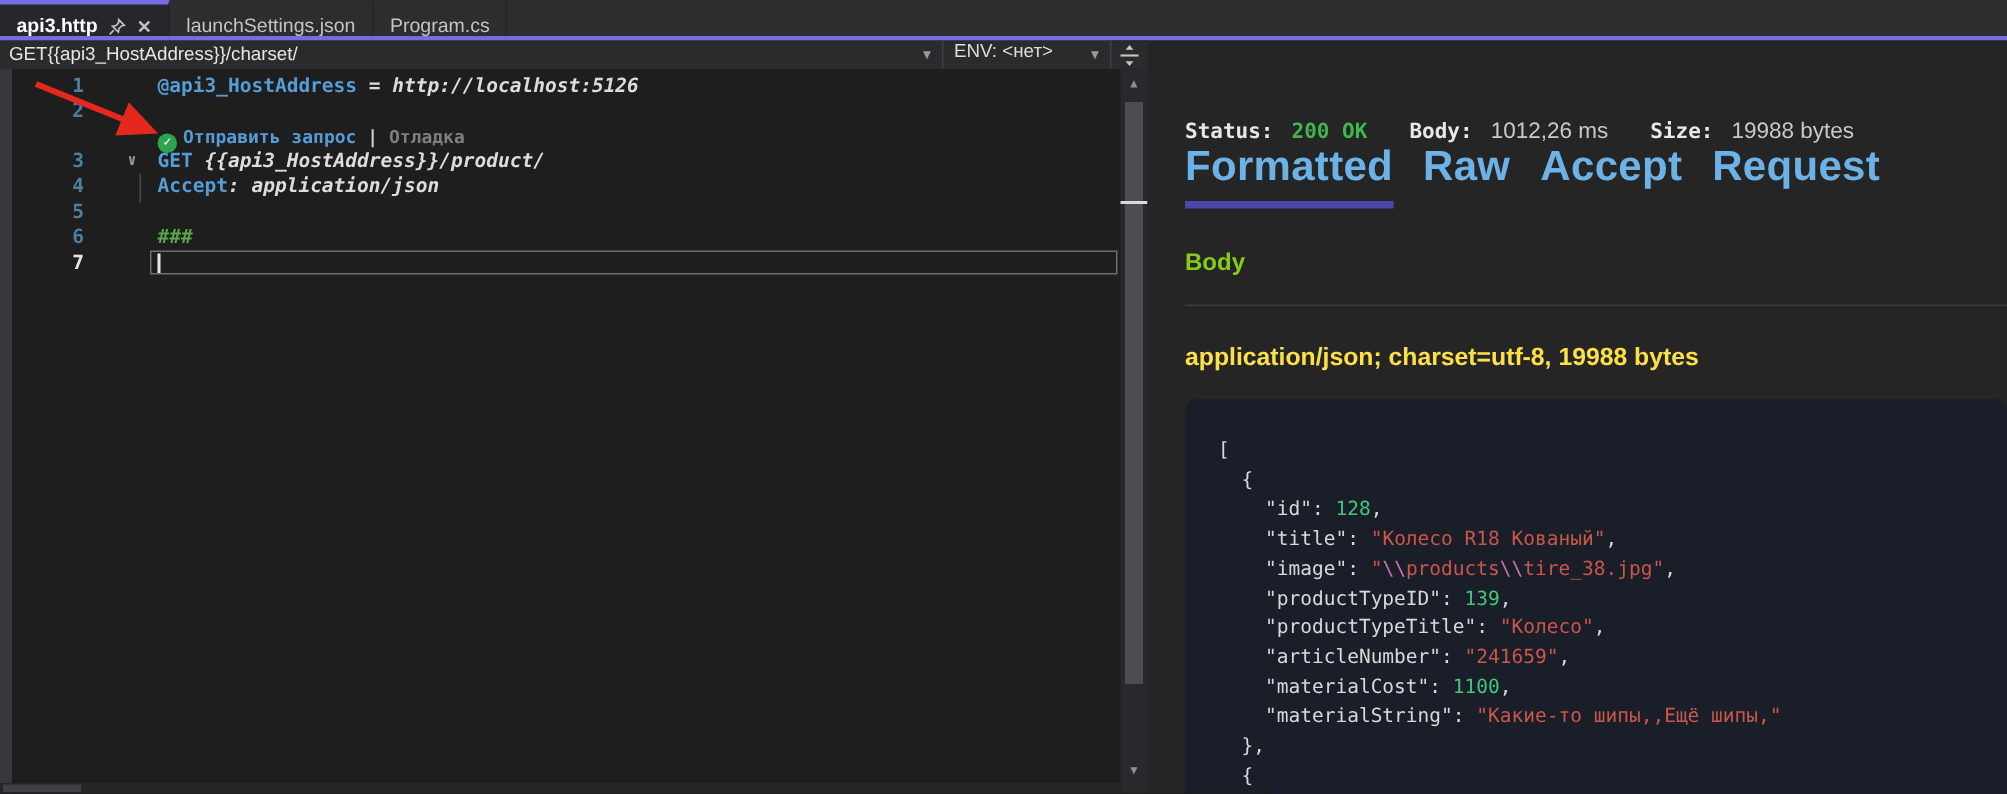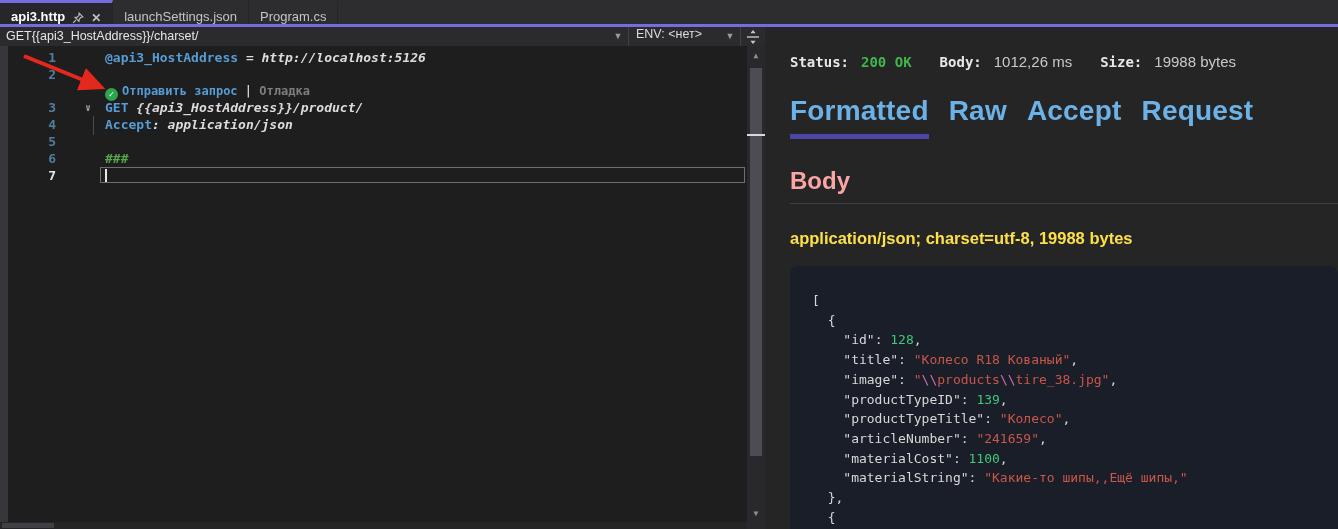--- a/index.html
+++ b/index.html
@@ -83,7 +83,7 @@
   }
   .status-row{ position:absolute; top:26px; left:25px; display:flex; align-items:flex-end; white-space:pre; }
   .st-label{ font-family:"DejaVu Sans Mono",monospace; font-weight:bold; font-size:14px; color:#e8e8e8; }
-  .st-value{ font-size:15px; color:#c9c9c9; margin-left:12px; margin-right:28px; }
+  .st-value{ font-size:15px; color:#c9c9c9; margin-left:12px; margin-right:28px;margin-top:26px; }
   .st-value.ok{ color:#41b64e; font-family:"DejaVu Sans Mono",monospace; font-weight:600; font-size:14px; }
   .resp-tabs{ position:absolute; top:68px; left:25px; display:flex; gap:20px; }
   .resp-tab{

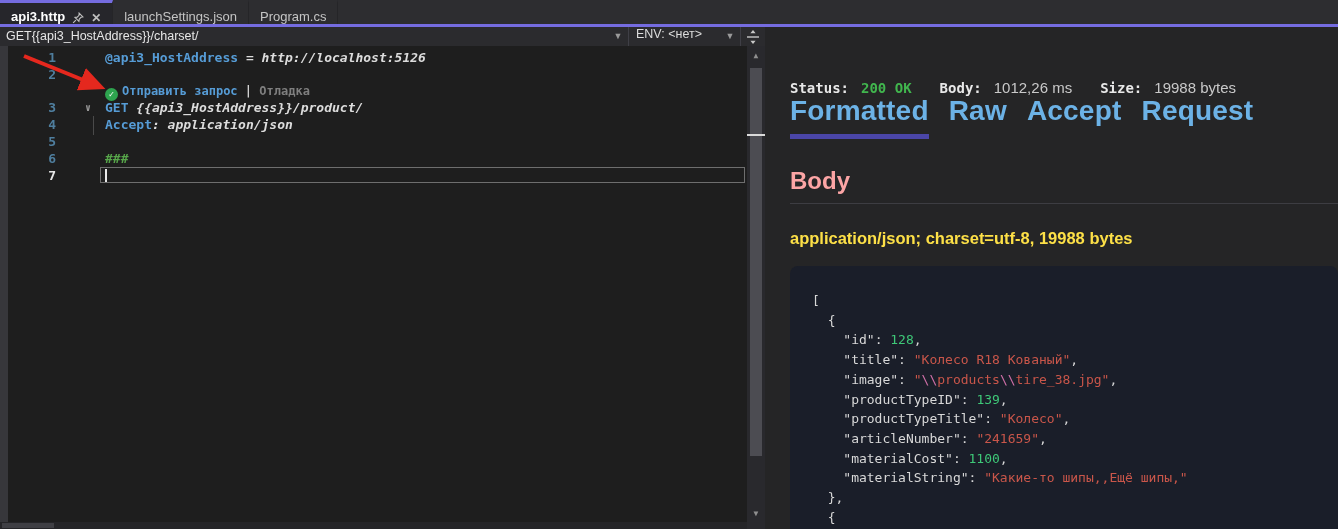--- a/index.html
+++ b/index.html
@@ -91,7 +91,7 @@
     padding-bottom:7px; border-bottom:5px solid transparent; cursor:default;
   }
   .resp-tab.active{ border-bottom-color:#4b46a8; }
-  .body-h{ position:absolute; top:140px; left:25px; font-size:24px; font-weight:600; color:#fca5a5; }
+  .body-h{ position:absolute; top:140px; left:25px; font-size:16px; font-weight:600; color:#84cc16; }
   .divider{ position:absolute; top:176px; left:25px; right:0; height:1px; background:#3d3d42; }
   .ctype{ position:absolute; top:202px; left:25px; font-size:16.5px; font-weight:600; color:#fde047; }
   .json-panel{

